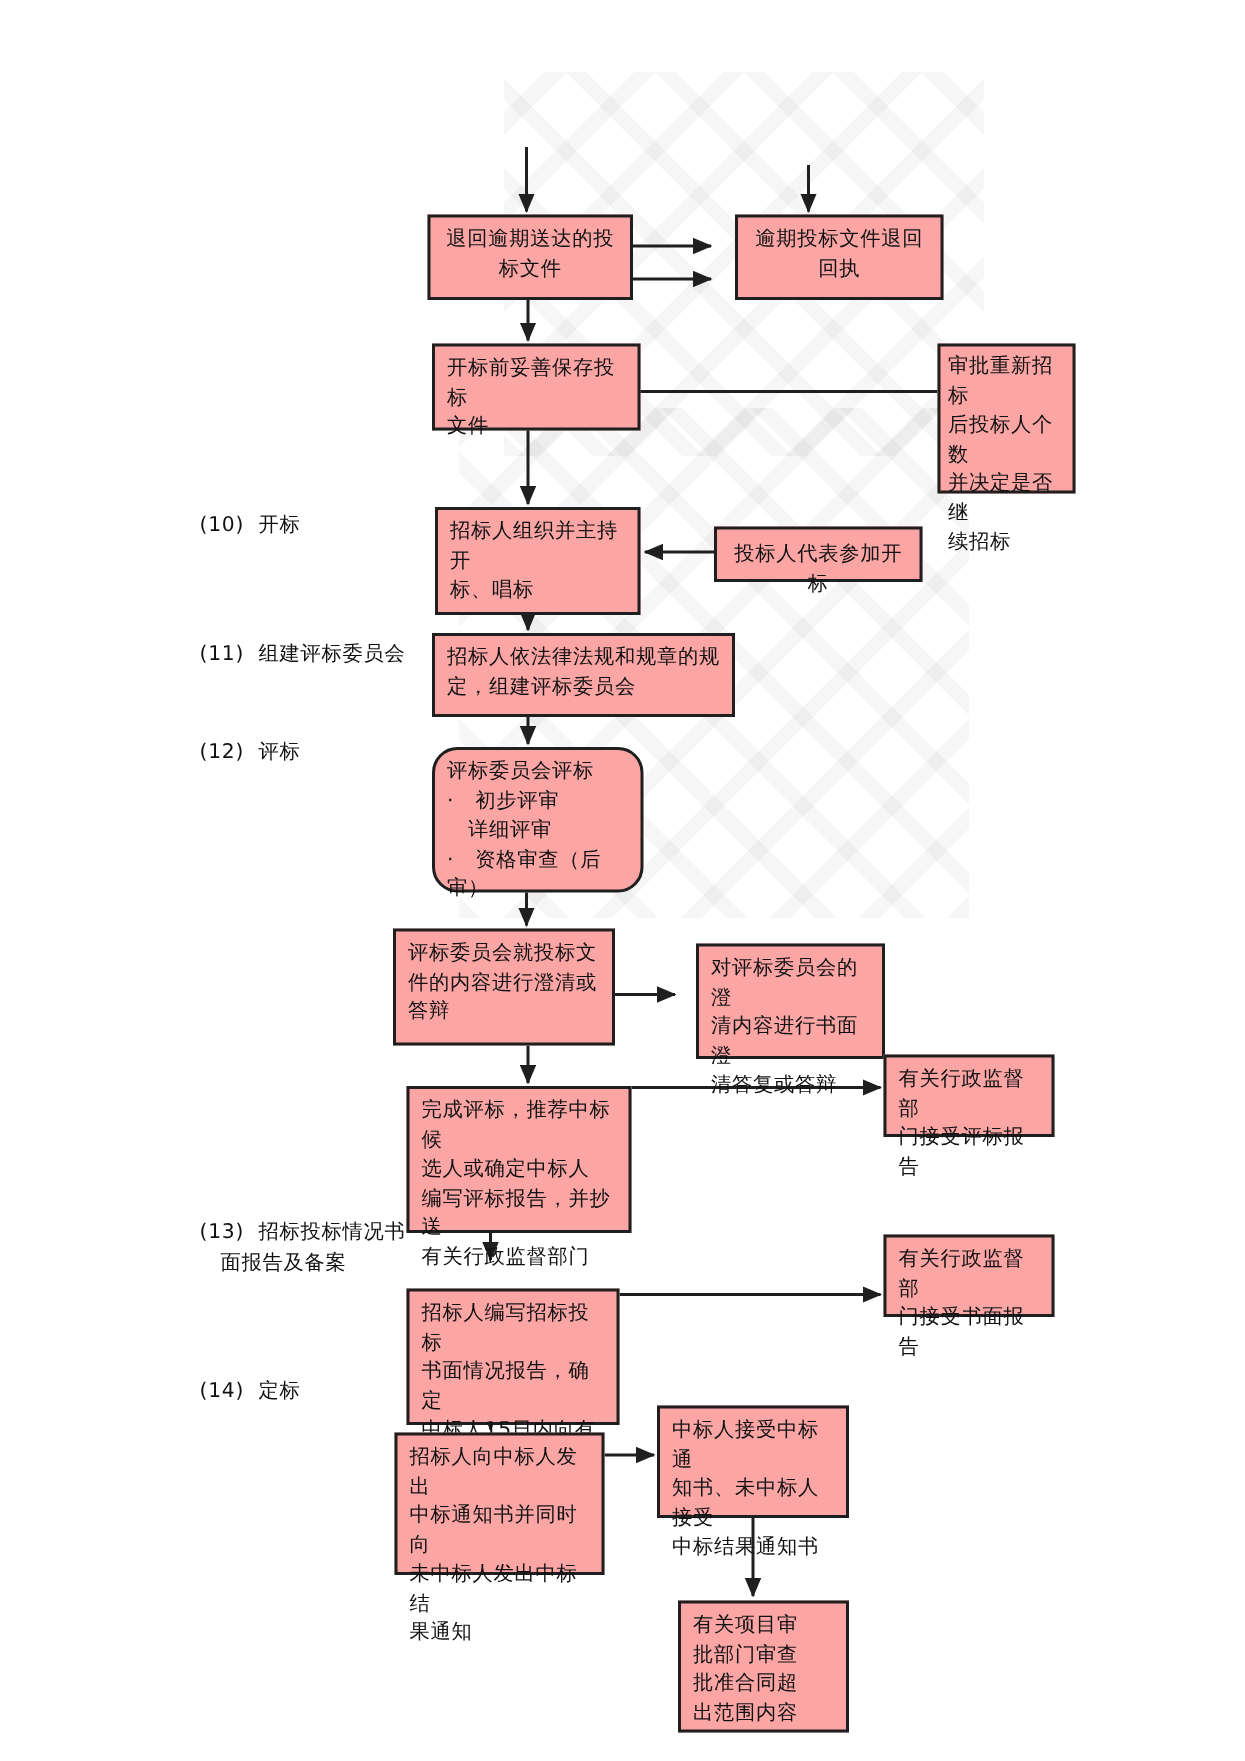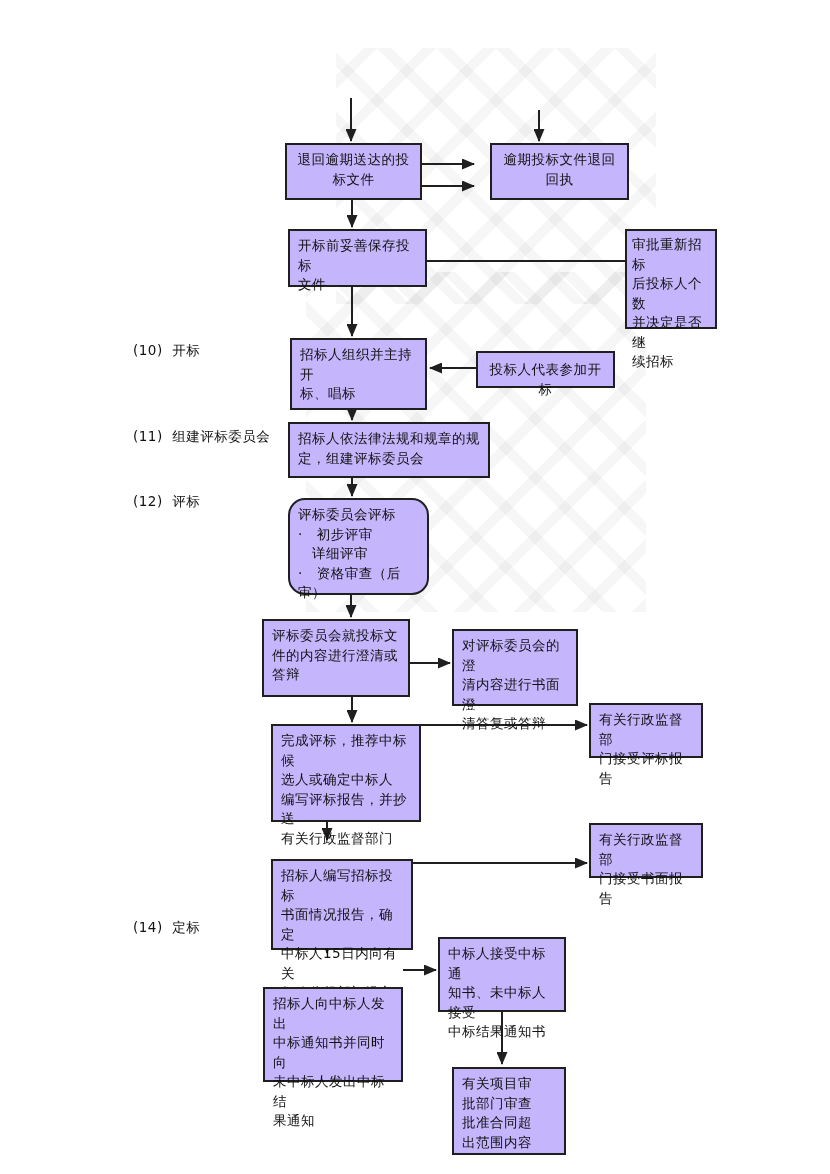--- a/index.html
+++ b/index.html
@@ -14,7 +14,7 @@
   }
   svg.connectors{position:absolute;left:0;top:0;width:830px;height:1174px;}
   .box{
-    position:absolute;box-sizing:border-box;border:2px solid #1f1f1f;background:#c4b5fd;
+    position:absolute;box-sizing:border-box;border:2px solid #1f1f1f;background:#fca5a5;
     font-size:13.5px;line-height:19.5px;letter-spacing:0.5px;padding:5px 8px;
     white-space:pre-wrap;text-align:left;
   }

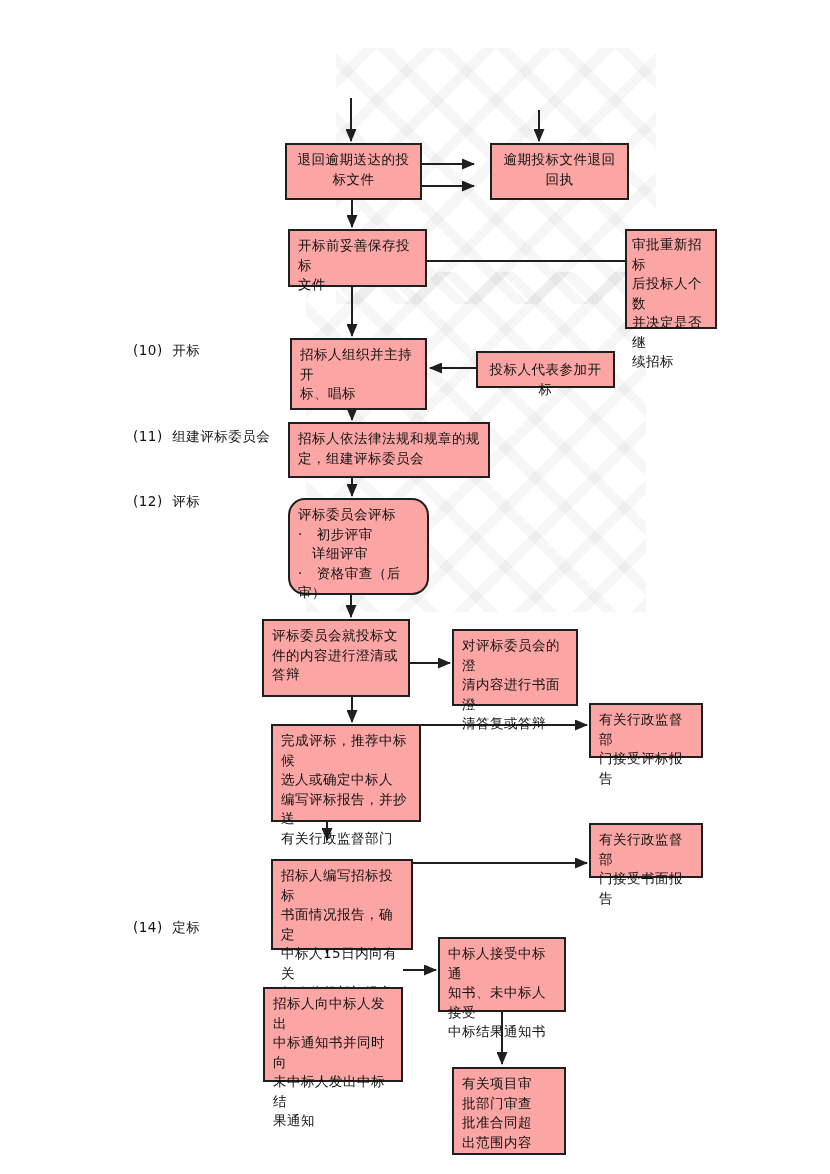--- a/index.html
+++ b/index.html
@@ -97,7 +97,7 @@
 件的内容进行澄清或
 答辩</div>
 
-  <div class="box" style="left:452px;top:629px;width:126px;height:77px;">对评标委员会的澄
+  <div class="box" style="left:464px;top:629px;width:126px;height:77px;">对评标委员会的澄
 清内容进行书面澄
 清答复或答辩</div>
 

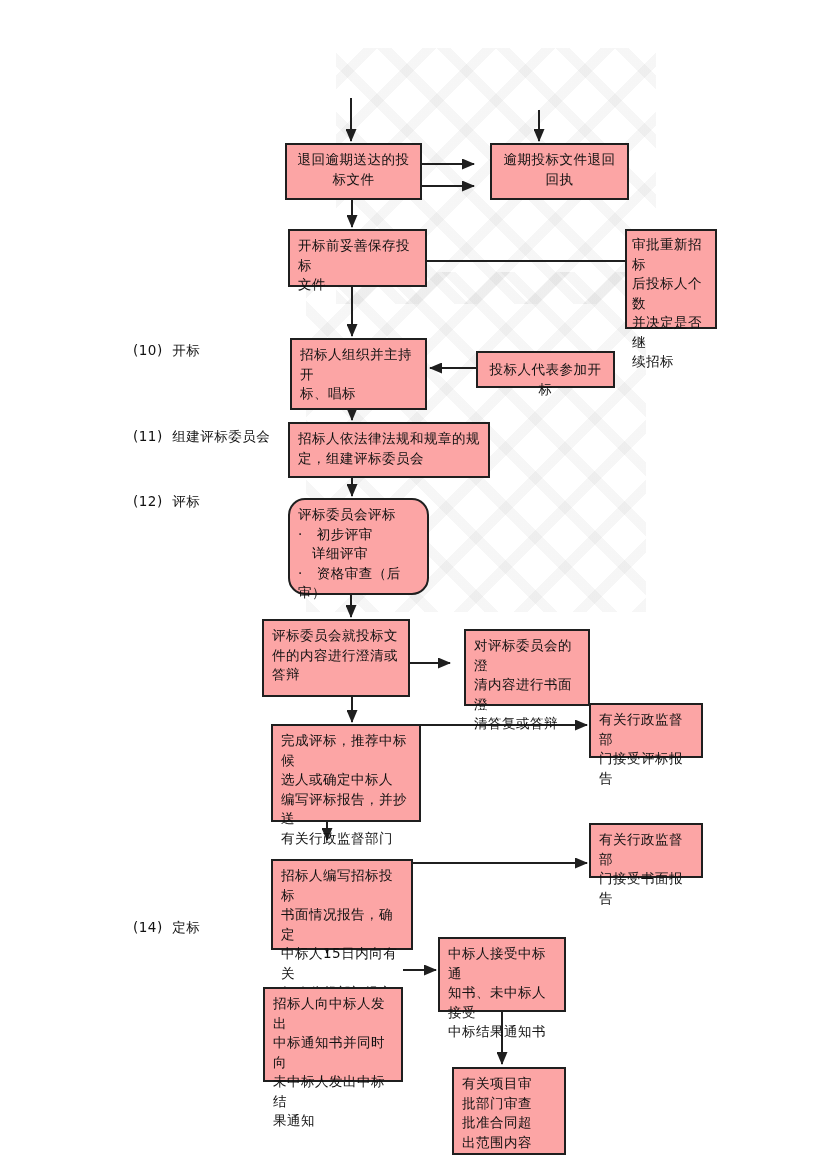--- a/index.html
+++ b/index.html
@@ -64,6 +64,8 @@
   <div class="side-label" style="left:133px;top:340px;">(10)  开标</div>
   <div class="side-label" style="left:133px;top:426px;">(11)  组建评标委员会</div>
   <div class="side-label" style="left:133px;top:491px;">(12)  评标</div>
+  <div class="side-label" style="left:133px;top:811px;">(13)  招标投标情况书
+　面报告及备案</div>
   <div class="side-label" style="left:133px;top:917px;">(14)  定标</div>
 
   <div class="box center" style="left:285px;top:143px;width:137px;height:57px;">退回逾期送达的投

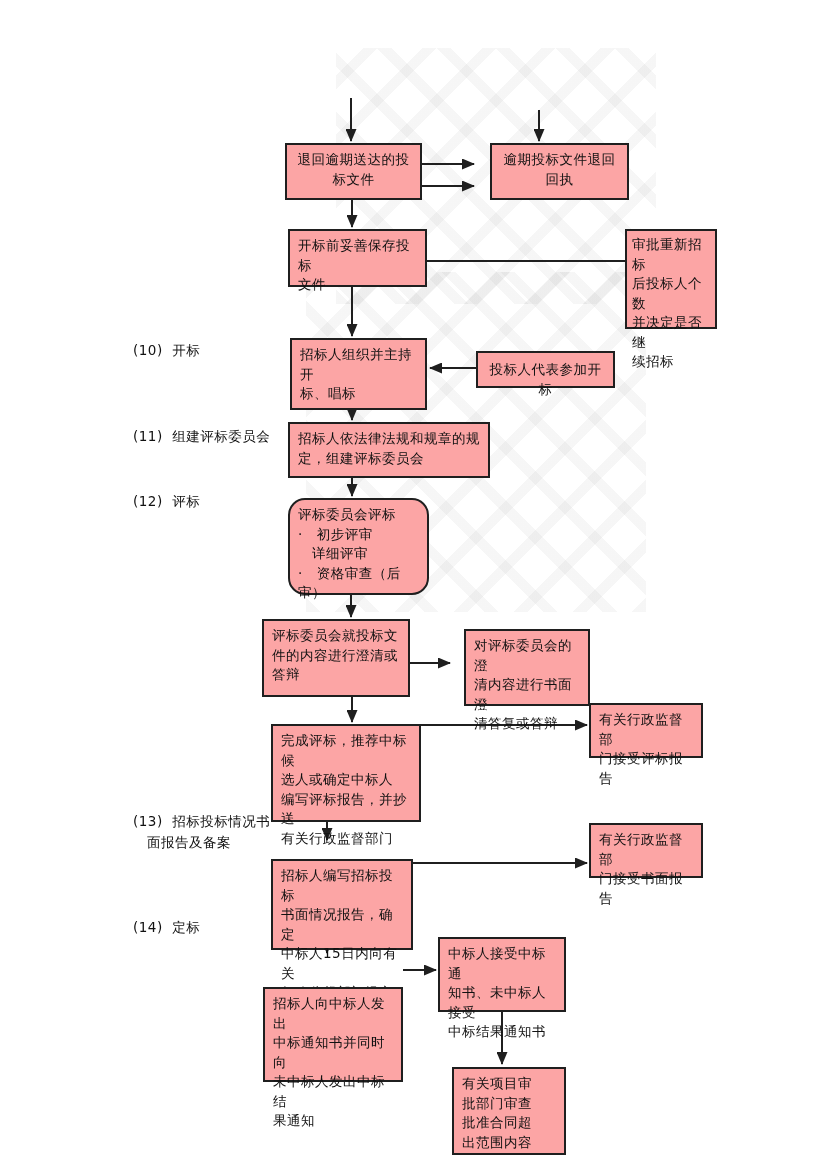--- a/index.html
+++ b/index.html
@@ -119,7 +119,7 @@
   <div class="box" style="left:589px;top:823px;width:114px;height:55px;">有关行政监督部
 门接受书面报告</div>
 
-  <div class="box" style="left:263px;top:955px;width:140px;height:95px;margin-top:32px;">招标人向中标人发出
+  <div class="box" style="left:263px;top:955px;width:140px;height:95px;">招标人向中标人发出
 中标通知书并同时向
 未中标人发出中标结
 果通知</div>

